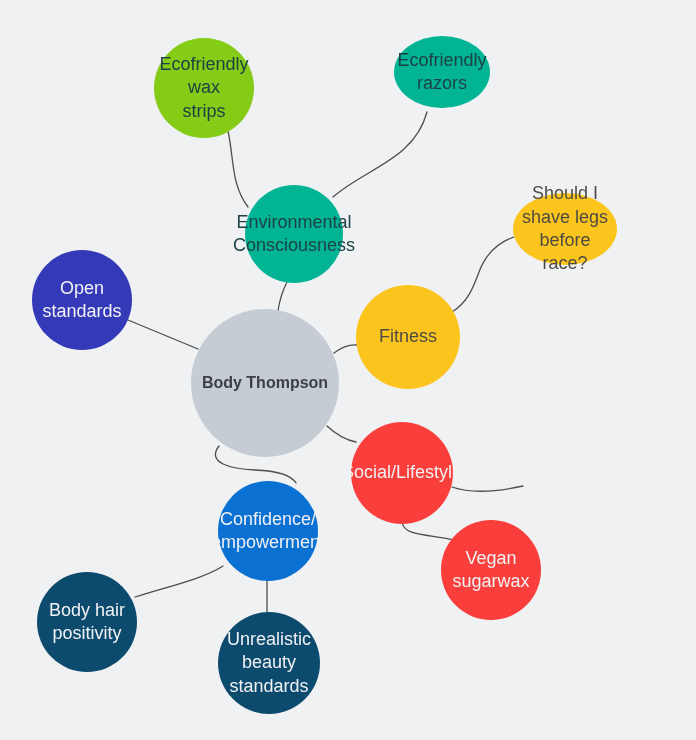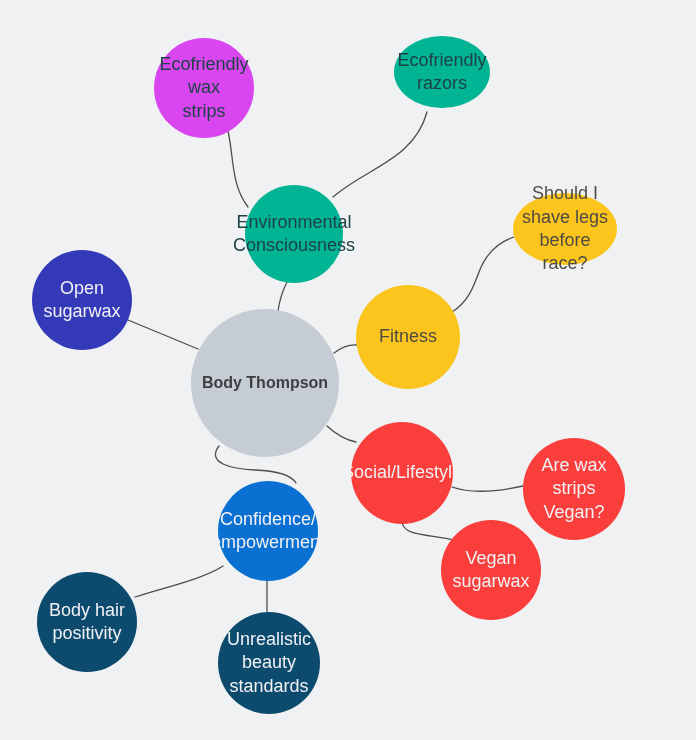--- a/index.html
+++ b/index.html
@@ -75,7 +75,7 @@
     <span class="node-label">Body Thompson</span>
   </div>
 
-  <div class="node" style="left: 154px; top: 38px; width: 100px; height: 100px; background: #d946ef; color: rgb(29, 66, 70);">
+  <div class="node" style="left: 154px; top: 38px; width: 100px; height: 100px; background: #84cc16; color: rgb(29, 66, 70);">
     <span class="node-label">Ecofriendly wax
 strips</span>
   </div>

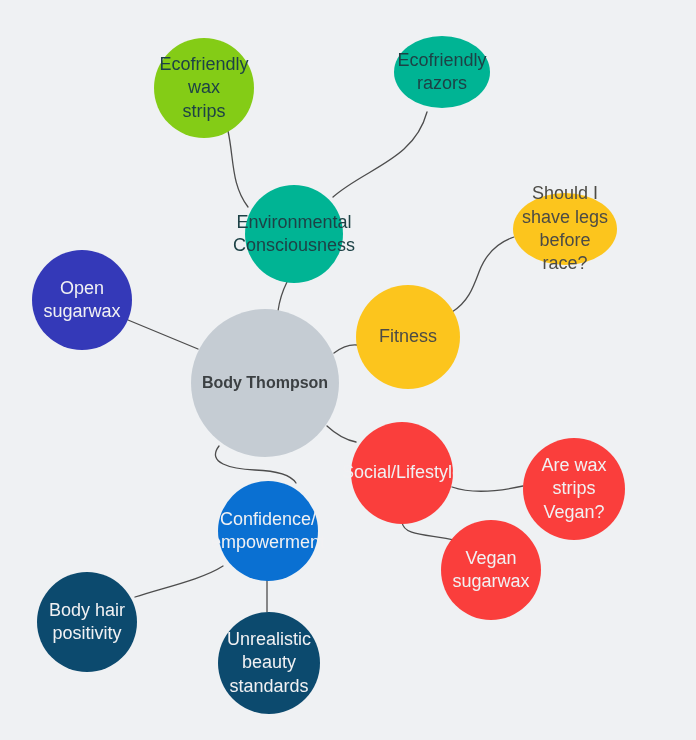--- a/index.html
+++ b/index.html
@@ -91,7 +91,7 @@
   </div>
 
   <div class="node" style="left: 32px; top: 250px; width: 100px; height: 100px; background: rgb(52, 57, 184); color: rgb(241, 241, 243);">
-    <span class="node-label">Open sugarwax</span>
+    <span class="node-label">Open standards</span>
   </div>
 
   <div class="node" style="left: 356px; top: 285px; width: 104px; height: 104px; background: rgb(252, 197, 29); color: rgb(76, 75, 69);">

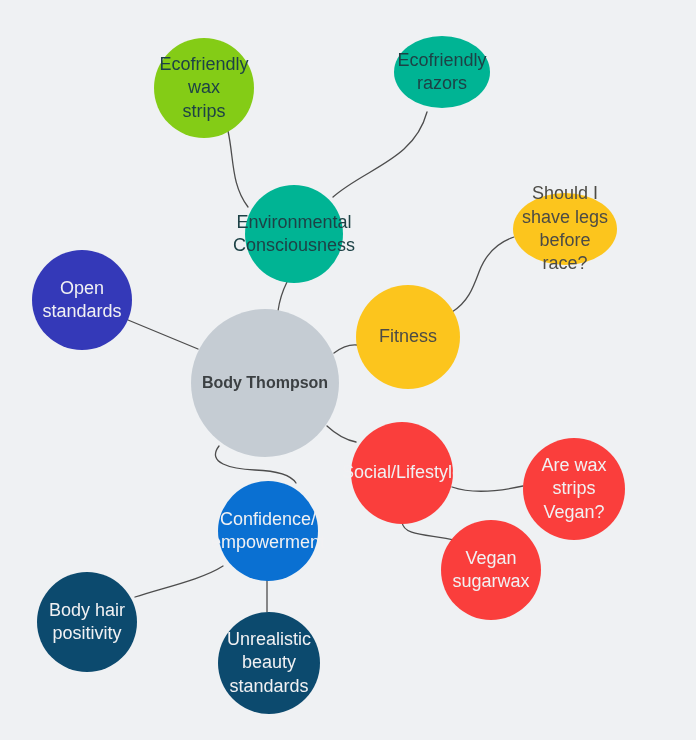--- a/index.html
+++ b/index.html
@@ -108,10 +108,6 @@
 before race?</span>
   </div>
 
-  <div class="node" style="left: 523px; top: 438px; width: 102px; height: 102px; background: rgb(250, 62, 60); color: rgb(241, 241, 243);">
-    <span class="node-label">Are wax strips
-Vegan?</span>
-  </div>
 
   <div class="node" style="left: 441px; top: 520px; width: 100px; height: 100px; background: rgb(250, 62, 60); color: rgb(241, 241, 243);">
     <span class="node-label">Vegan

